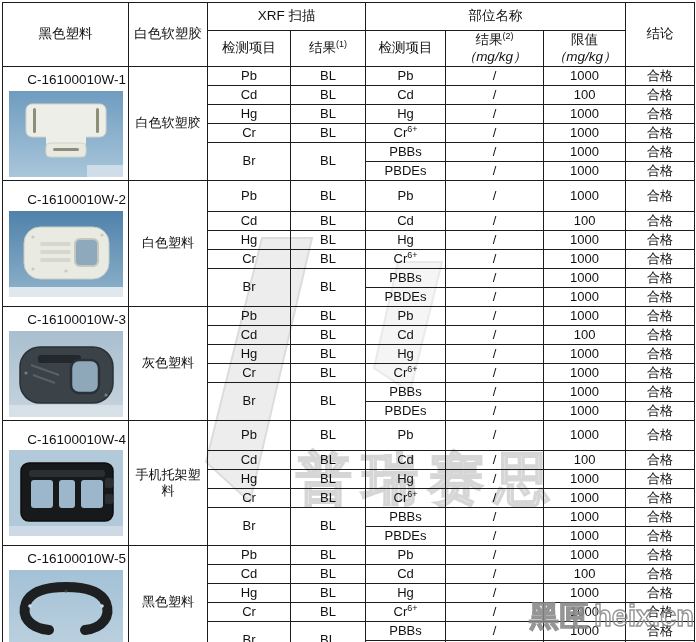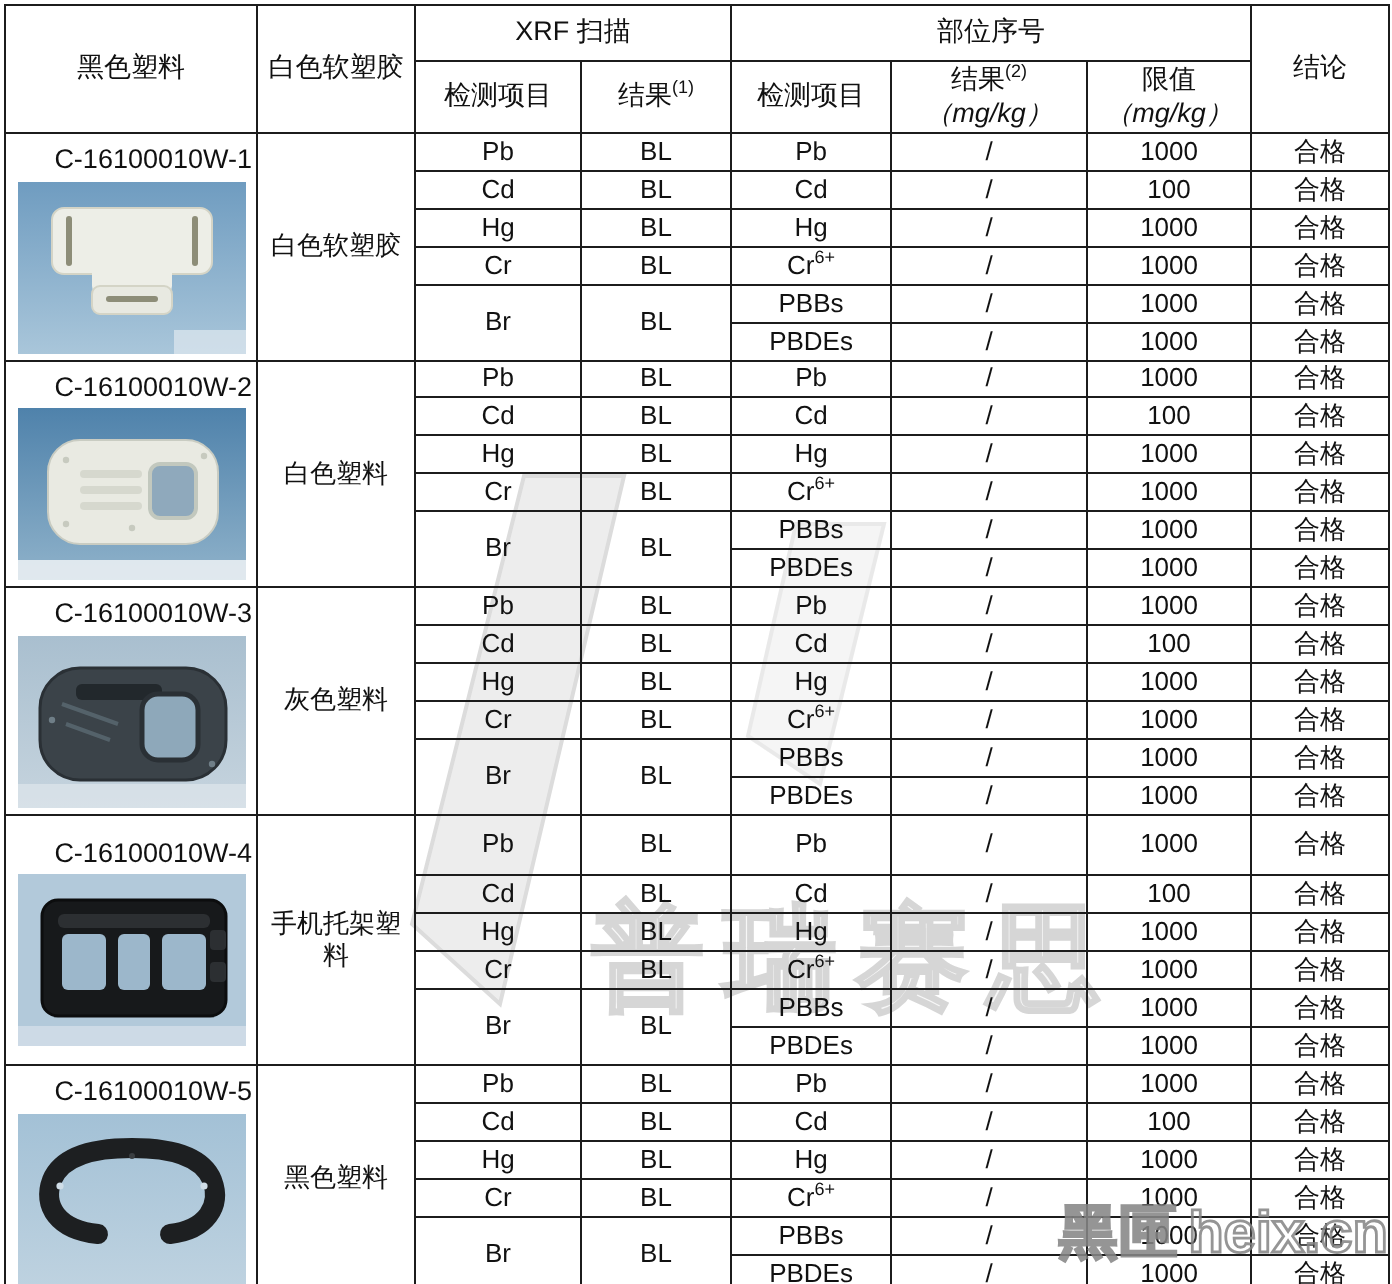--- a/index.html
+++ b/index.html
@@ -64,7 +64,7 @@
         <th rowspan="2">黑色塑料</th>
         <th rowspan="2">白色软塑胶</th>
         <th colspan="2">XRF 扫描</th>
-        <th colspan="3">部位序号</th>
+        <th colspan="3">部位名称</th>
         <th rowspan="2">结论</th>
       </tr>
       <tr class="hdr2">

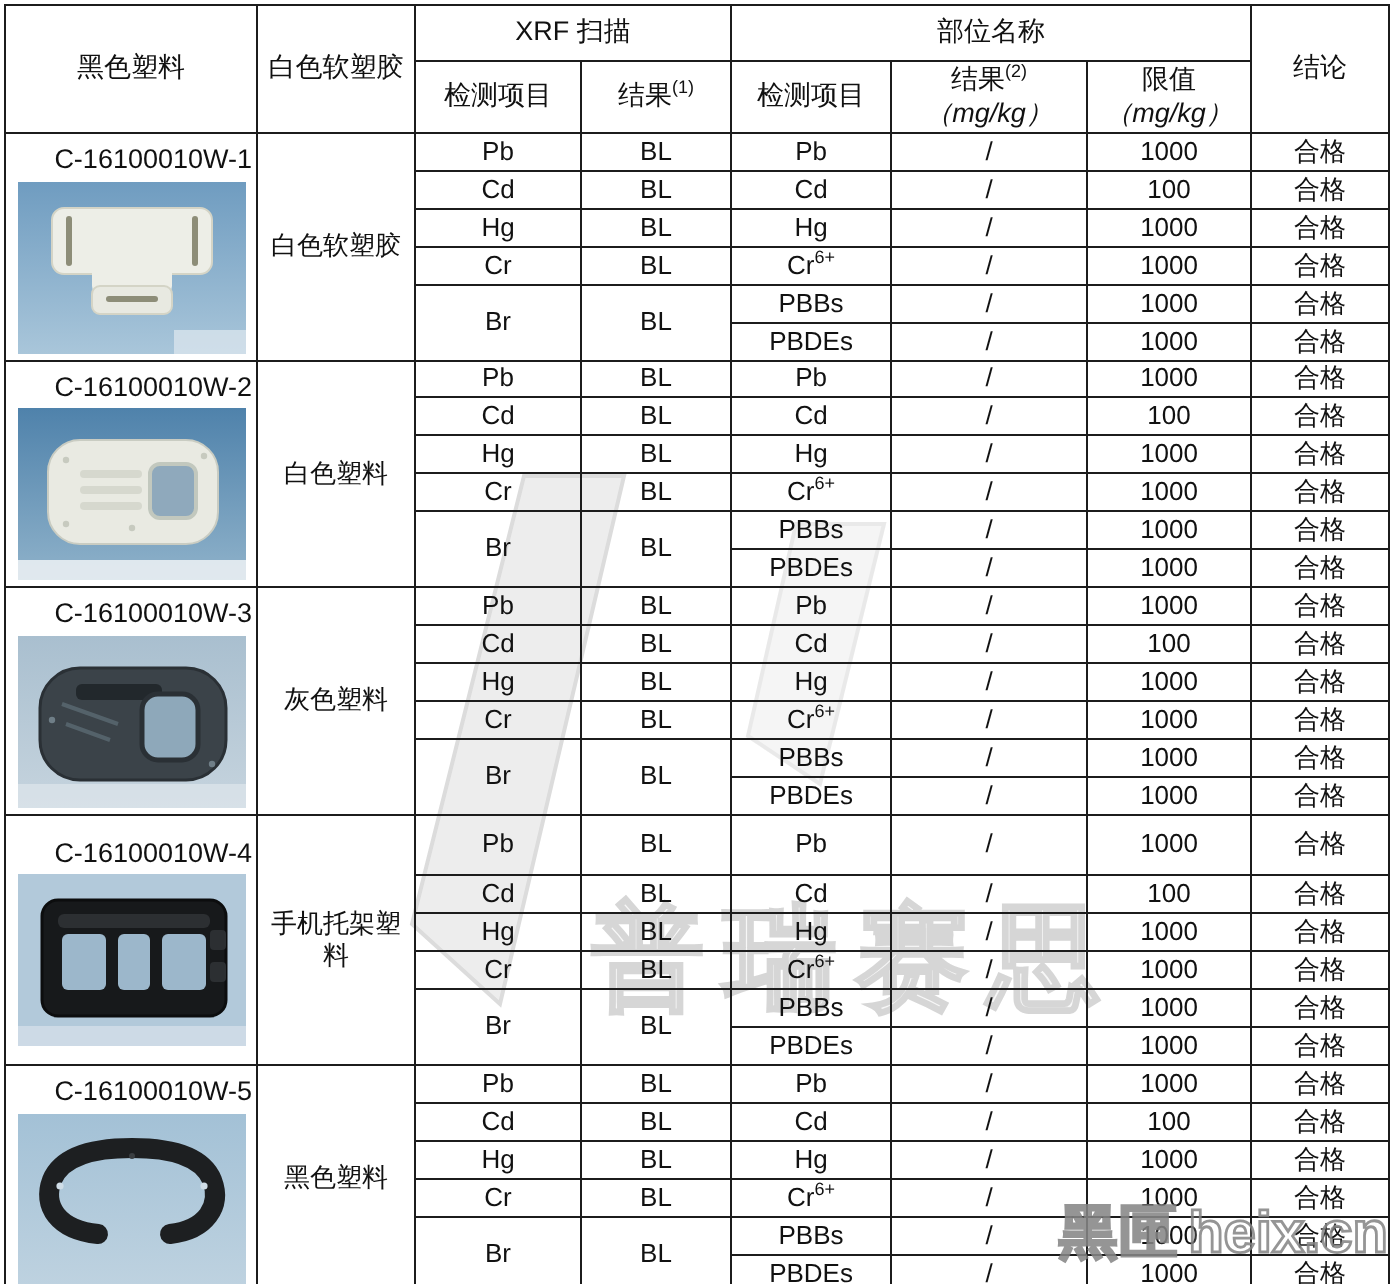--- a/index.html
+++ b/index.html
@@ -142,7 +142,7 @@
           <td>1000</td>
           <td>合格</td>
         </tr>
-        <tr style="height: 18px;">
+        <tr style="height: 31px;">
           <td rowspan="6" class="id-cell">
             <div class="id-text">C-16100010W-2</div>
             <svg class="photo" width="114" height="86" viewBox="0 0 114 86">

